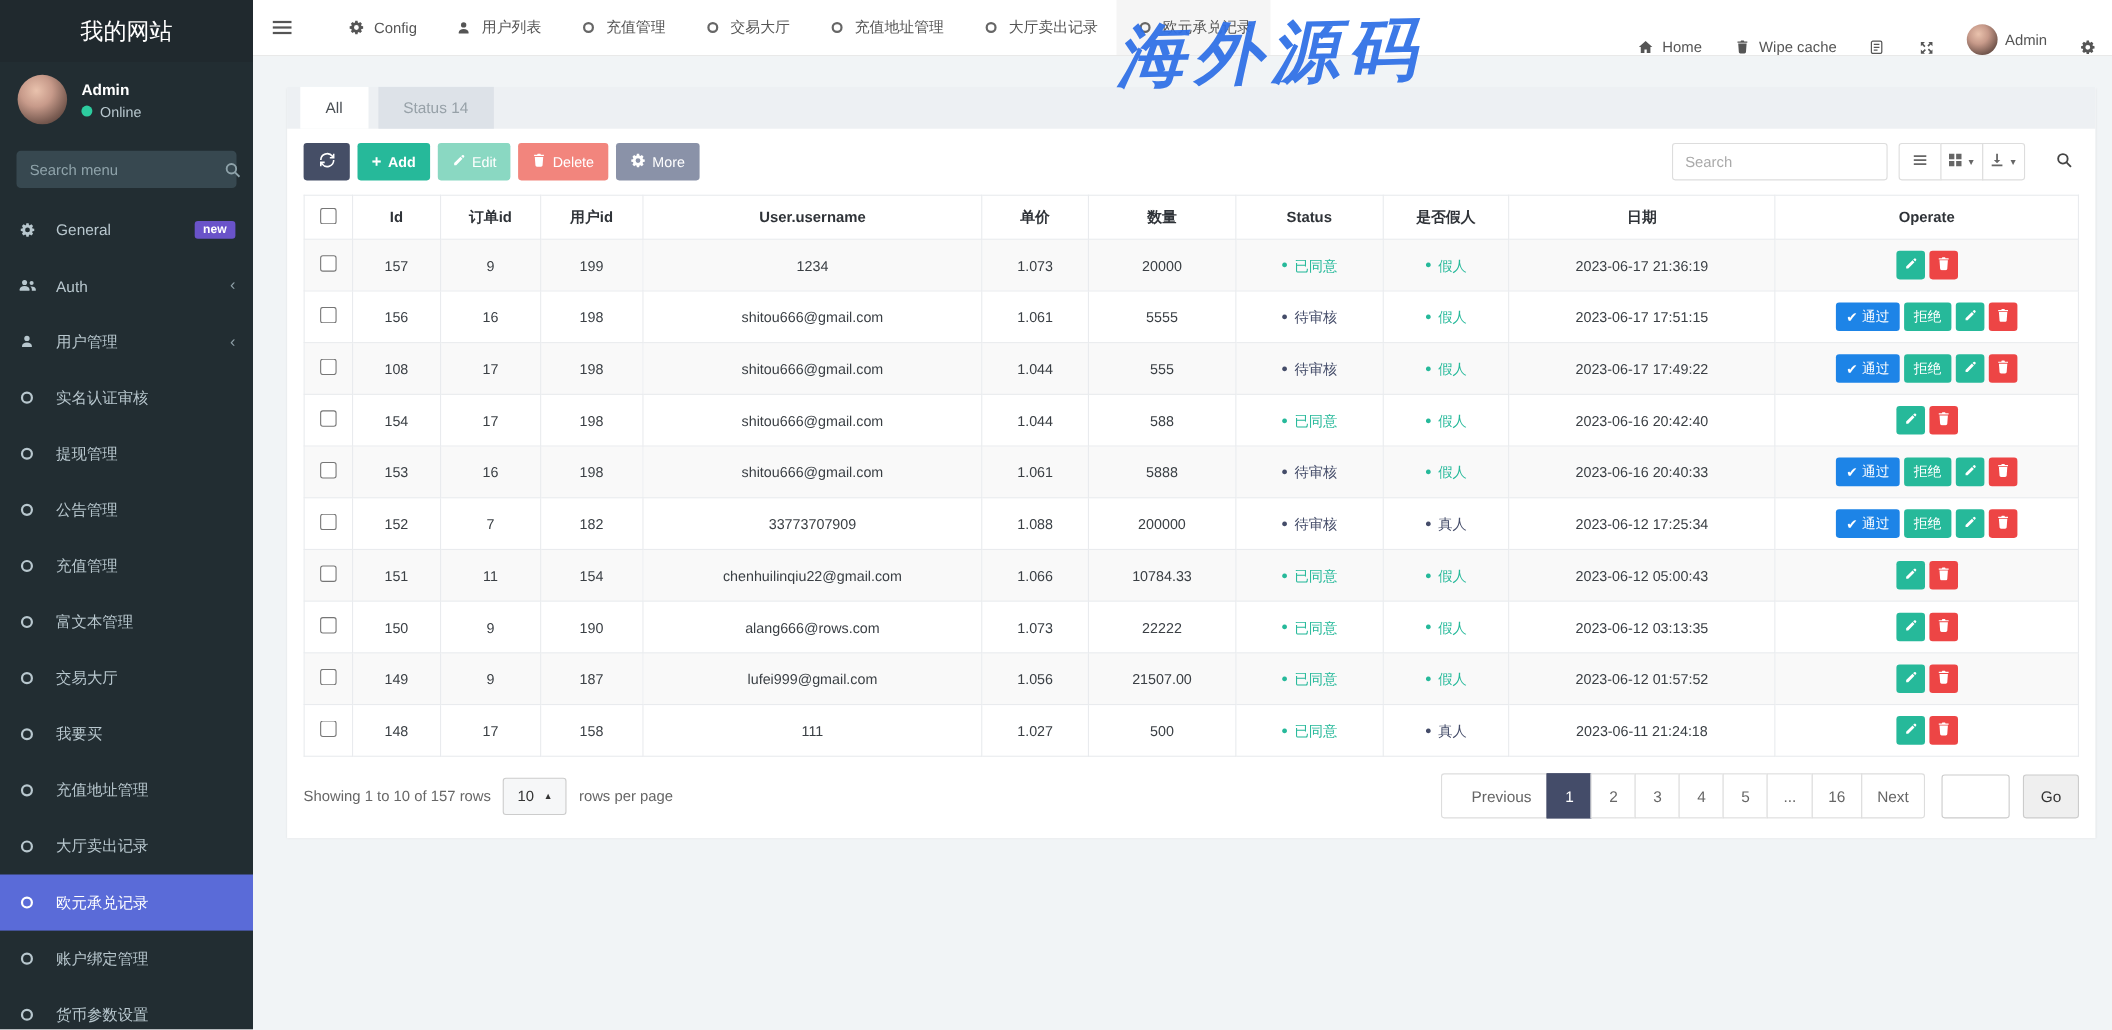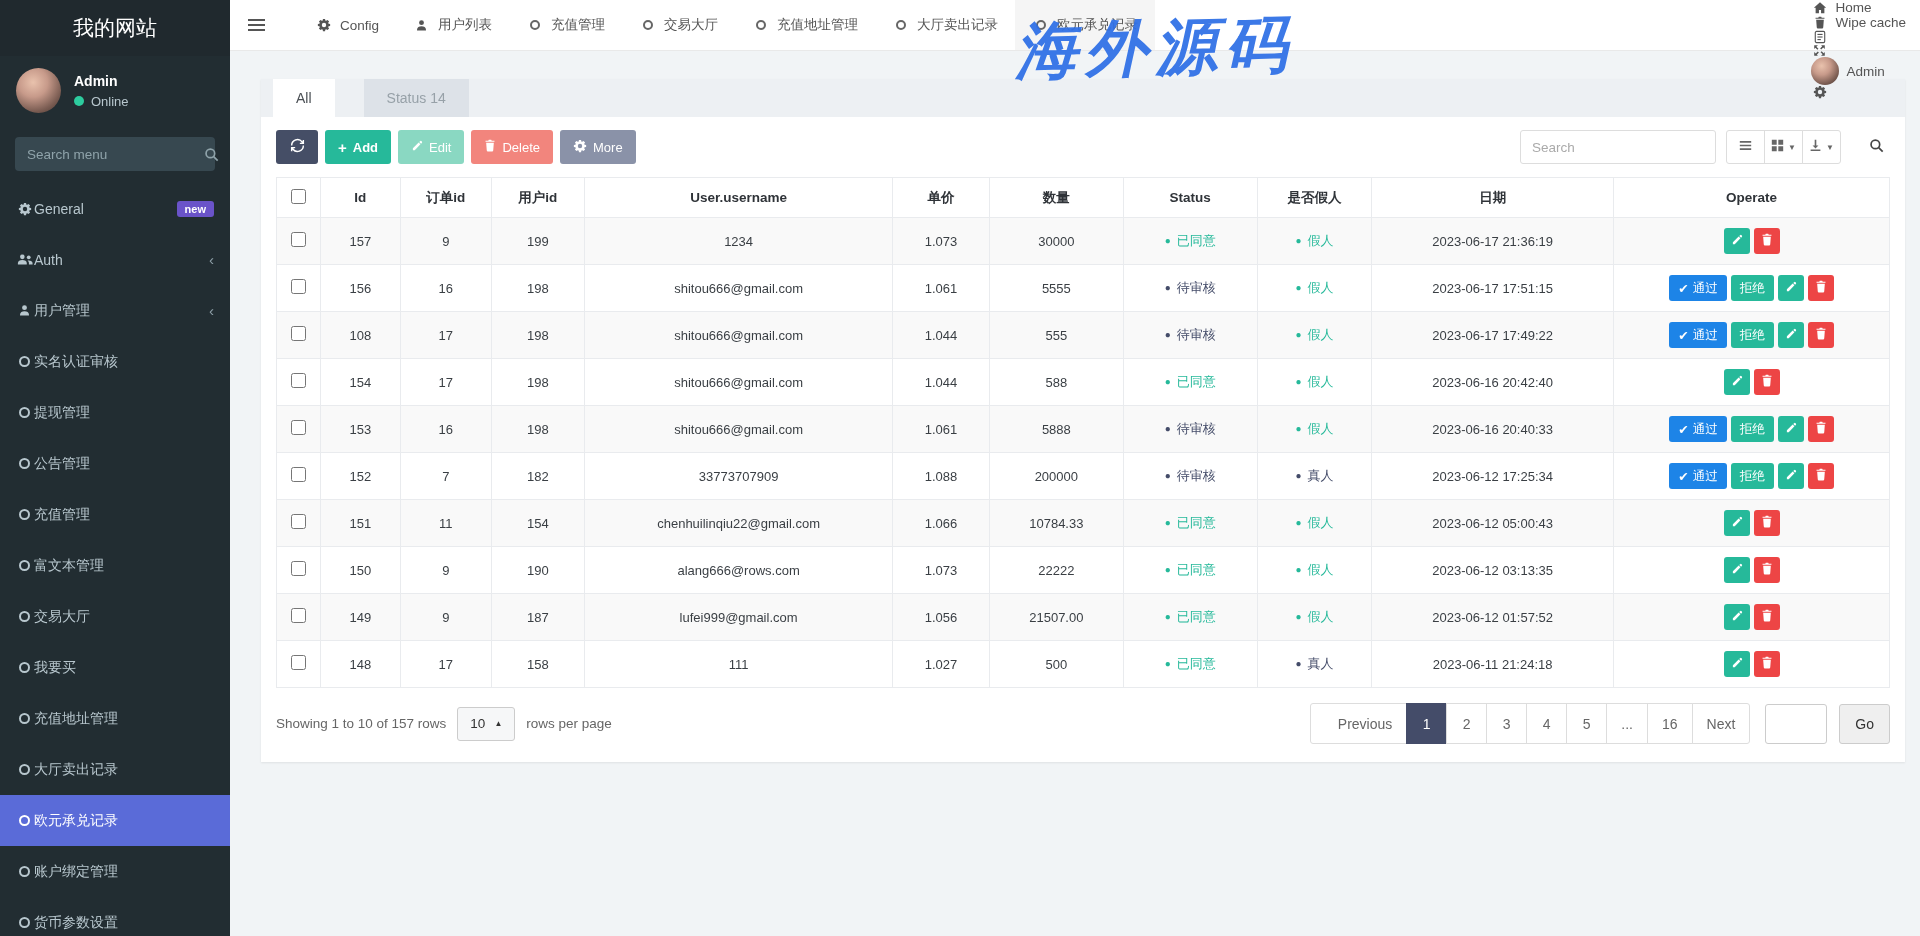--- a/index.html
+++ b/index.html
@@ -36,7 +36,7 @@
   .top-tab.active { background:#f5f5f5; }
   .top-tab .mi-icon { color:#555; }
   .ring-sm { width:10px; height:10px; border:2px solid #666; border-radius:50%; display:inline-block; }
-  .topbar-right { margin-left:auto; display:flex; align-items:flex-start;flex-direction:column; }
+  .topbar-right { margin-left:auto; display:flex; align-items:flex-end; }
   .tb-item { display:flex; align-items:center; gap:7px; padding:0 14px; color:#555; font-size:13.5px; cursor:pointer; }
   .avatar-sm { width:28px; height:28px; border-radius:50%;
     background: radial-gradient(circle at 38% 32%, #e9c2ad 0%, #c79a8a 35%, #7a5c52 70%, #41302b 100%); }

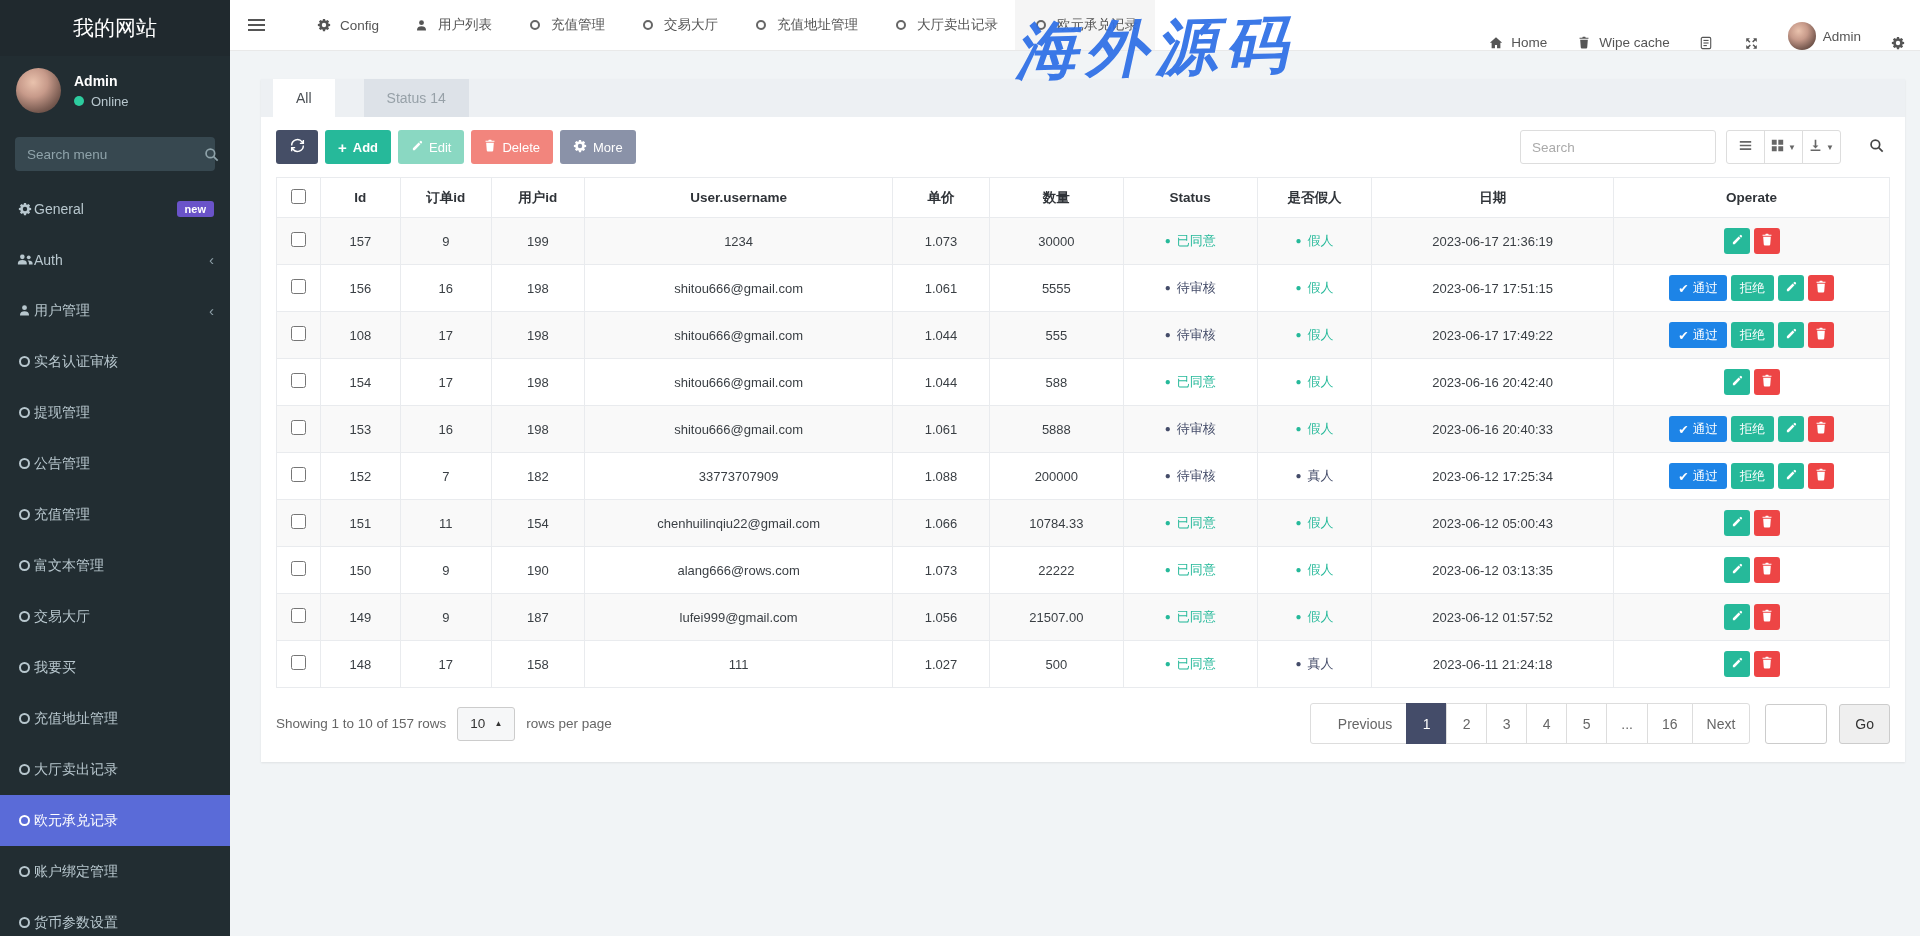--- a/index.html
+++ b/index.html
@@ -49,7 +49,7 @@
   
   .content { position:absolute; left:230px; top:51px; right:0; bottom:0; background:#f1f4f6; }
   .panel { margin:28px 15px 0 31px; background:#fff; box-shadow:0 1px 2px rgba(0,0,0,.08); }
-  .panel-tabs { background:#edf0f3; display:flex; align-items:stretch; height:38px; padding-left:12px;gap:20px; }
+  .panel-tabs { background:#edf0f3; display:flex; align-items:stretch; height:38px; padding-left:12px; }
   .panel-tab { display:flex; align-items:center; padding:0 23px; font-size:14px; color:#97a1a8; background:#dde2e8; margin-right:9px; cursor:pointer; }
   .panel-tab.active { background:#fff; color:#4a4f54; }
   .panel-body { padding:0 15px 10px; }

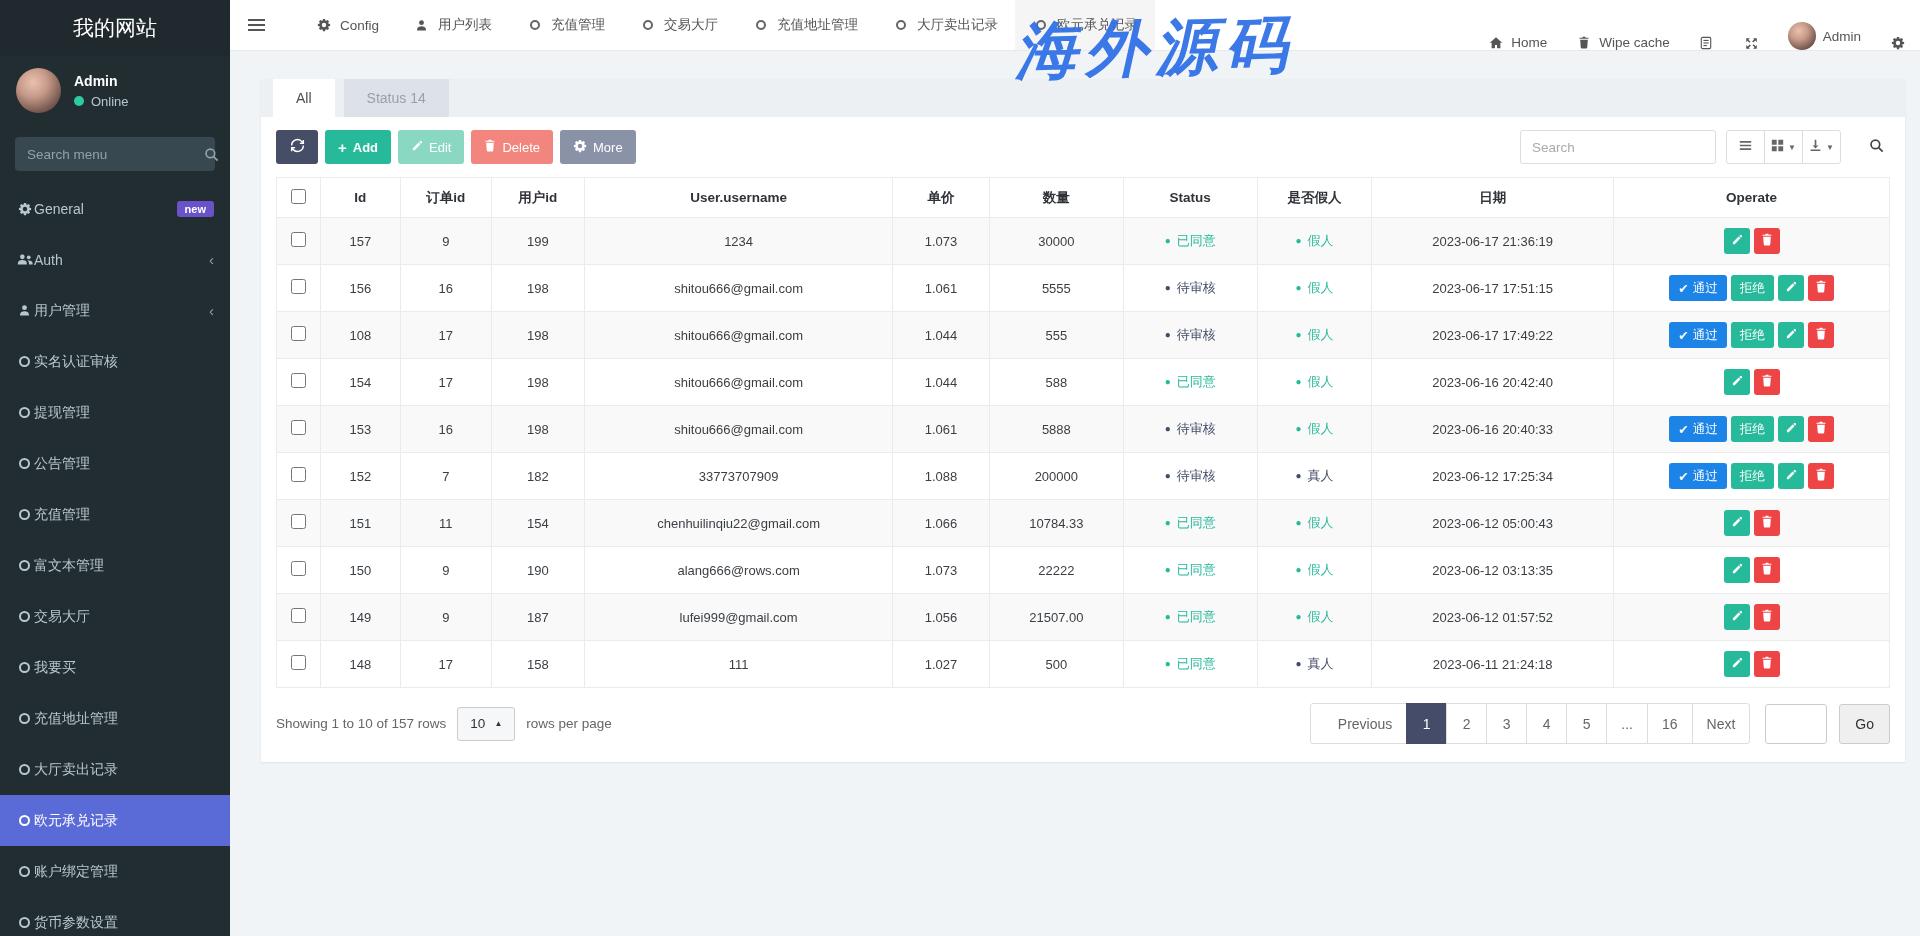--- a/index.html
+++ b/index.html
@@ -20,7 +20,7 @@
   .menu-search input::placeholder { color:#8fa3aa; }
   .menu-search .search-glyph { color:#8fa3aa; display:flex; }
   .menu { margin-top:12px; }
-  .menu-item { display:flex; align-items:center; gap:1px; height:51px; padding:0 16px; font-size:14px; cursor:pointer; }
+  .menu-item { display:flex; align-items:center; gap:18px; height:51px; padding:0 16px; font-size:14px; cursor:pointer; }
   .menu-item.active { background:#5a6bd8; color:#fff; }
   .mi-icon { width:17px; display:flex; justify-content:center; align-items:center; flex:0 0 17px; }
   .ring { width:11px; height:11px; border:2px solid currentColor; border-radius:50%; display:inline-block; }

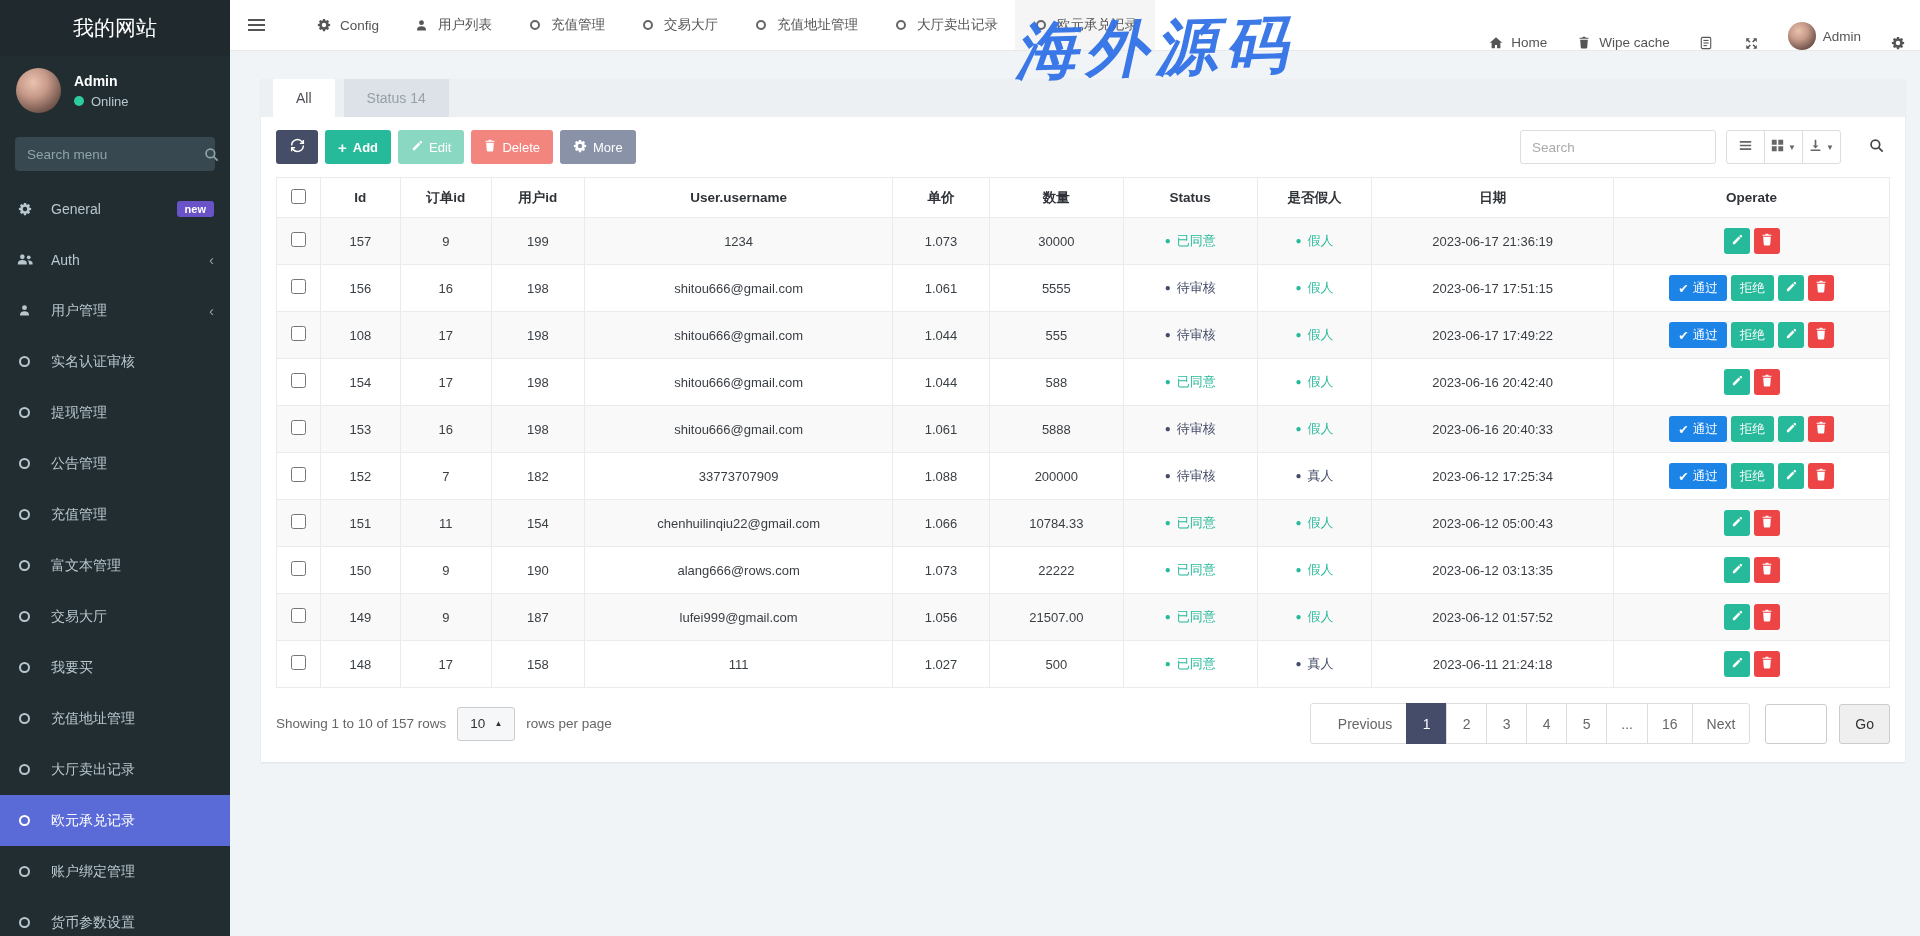--- a/index.html
+++ b/index.html
@@ -444,7 +444,7 @@
               <td>199</td>
               <td>1234</td>
               <td>1.073</td>
-              <td>30000</td>
+              <td>20000</td>
               <td><span class="st green">
                   <span class="st-dot">●</span>
                   <span>已同意</span>

